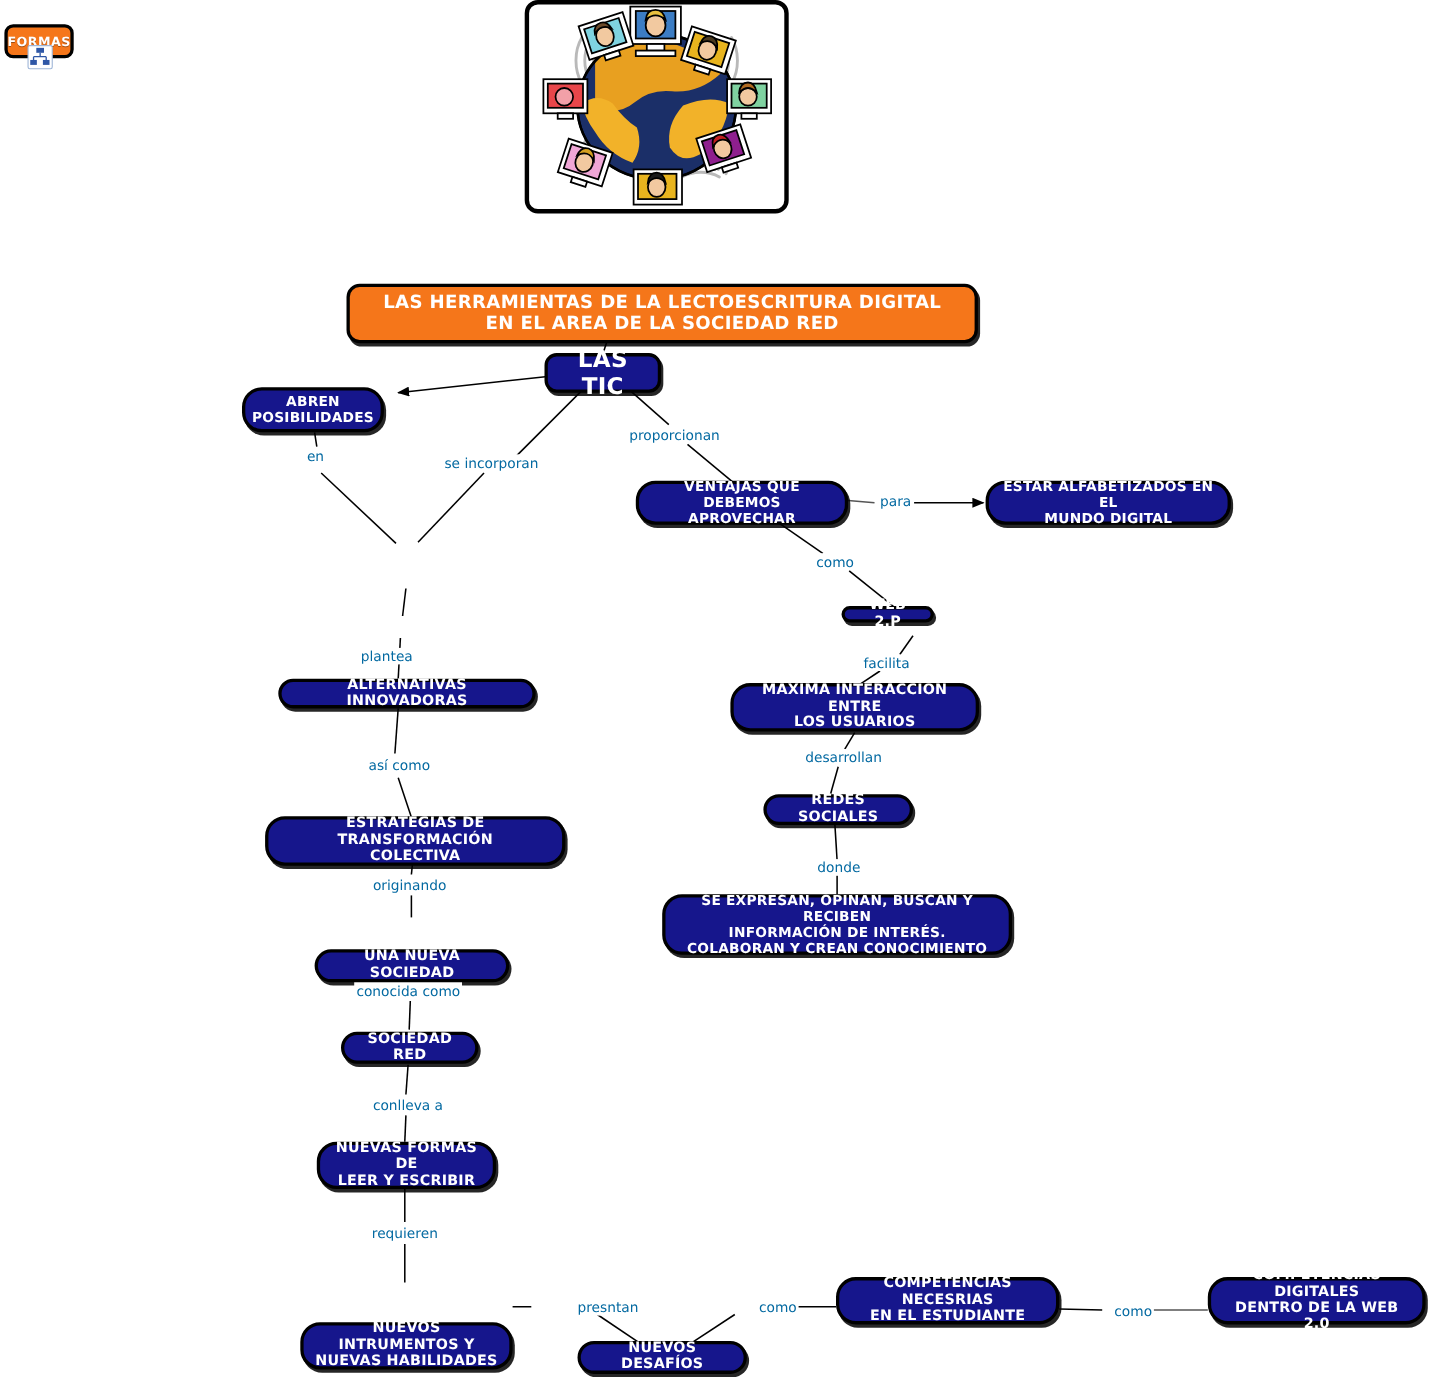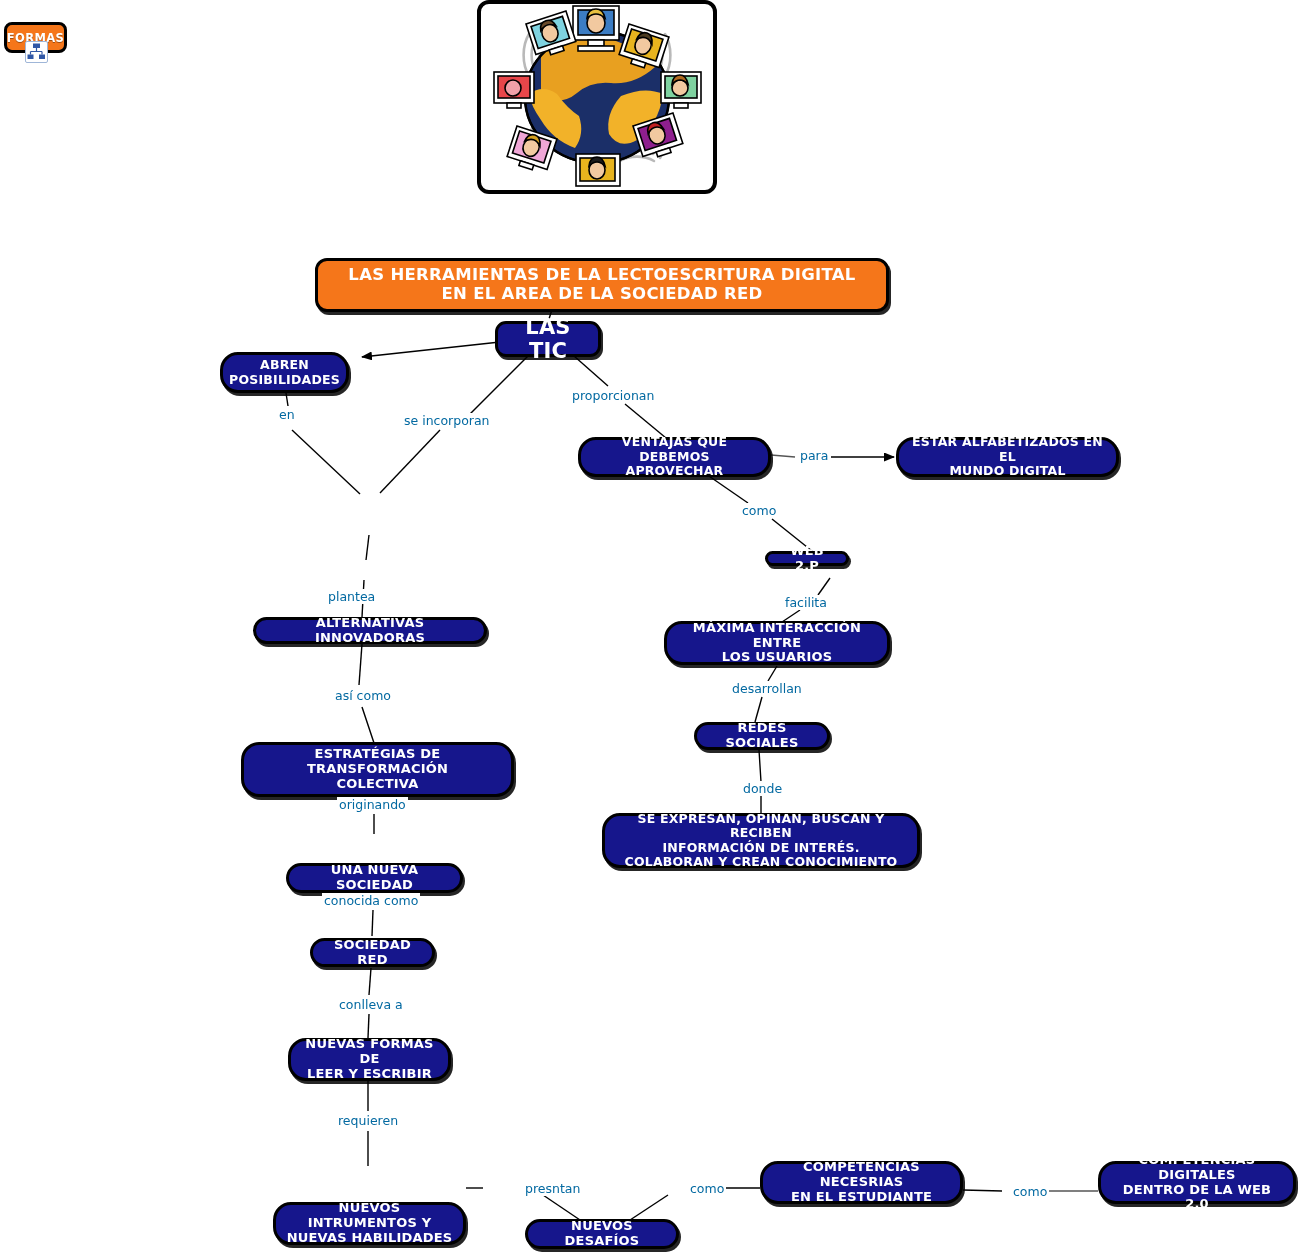--- a/index.html
+++ b/index.html
@@ -314,7 +314,7 @@
 
   <div class="node" style="left:253px; top:617px; width:234px; height:27px; font-size:13px;">ALTERNATIVAS INNOVADORAS</div>
 
-  <div class="node" style="left:241px; top:742px; width:273px; height:55px; font-size:13px;">ESTRATÉGIAS DE TRANSFORMACIÓN
+  <div class="node" style="left:241px; top:742px; width:273px; height:45px; font-size:13px;">ESTRATÉGIAS DE TRANSFORMACIÓN
 COLECTIVA</div>
 
   <div class="node" style="left:286px; top:835px; width:177px; height:30px; font-size:13px;margin-top:28px;">UNA NUEVA SOCIEDAD</div>

